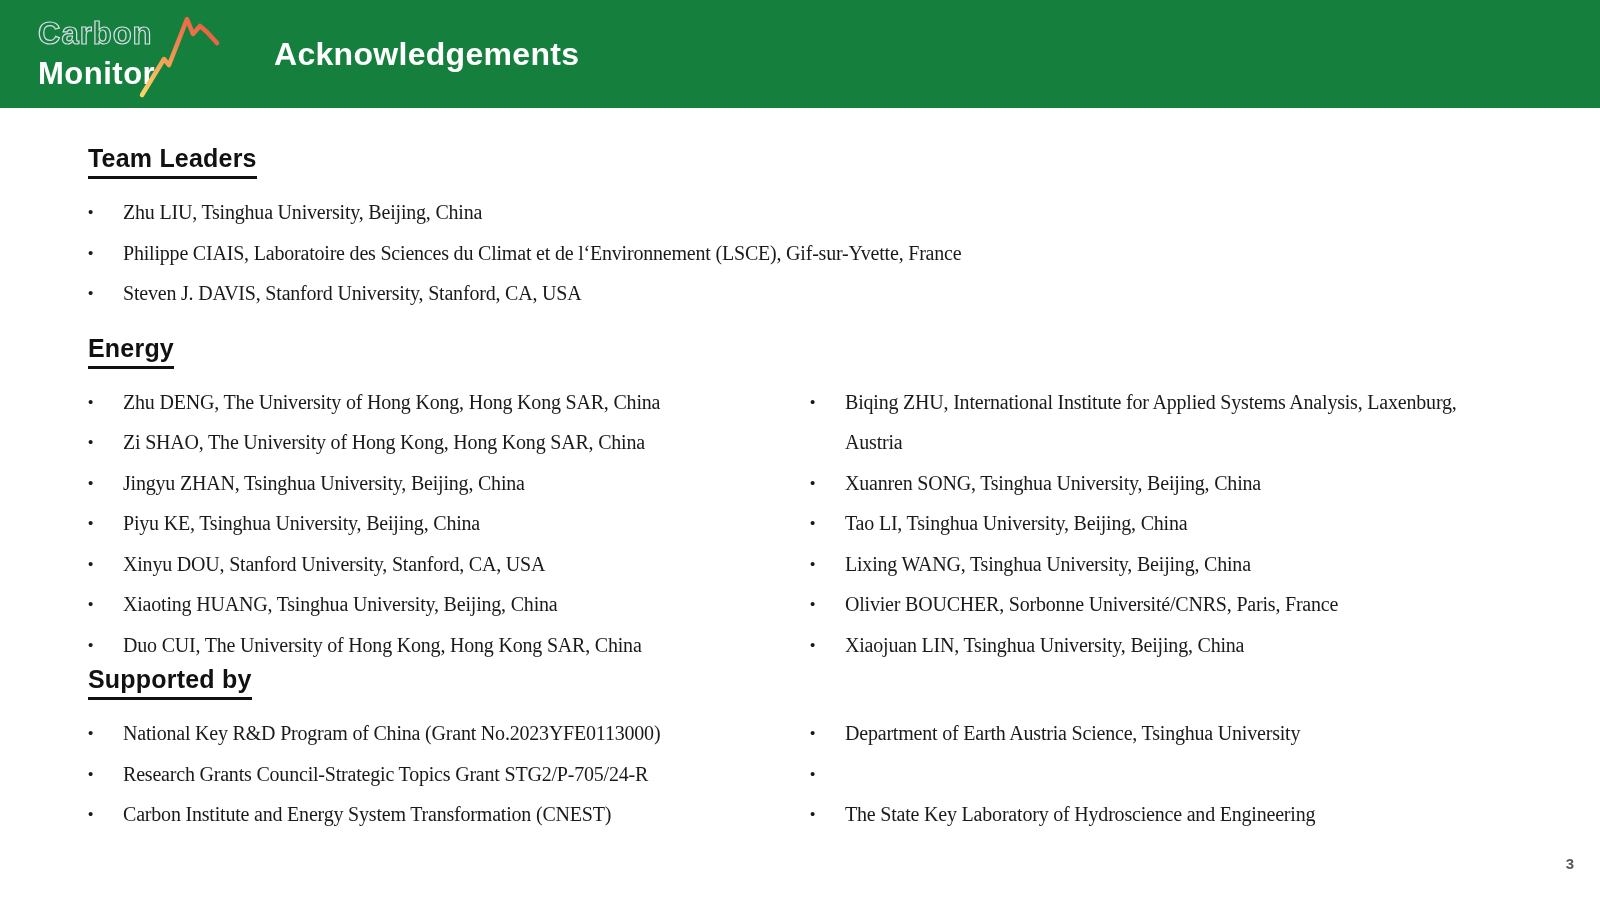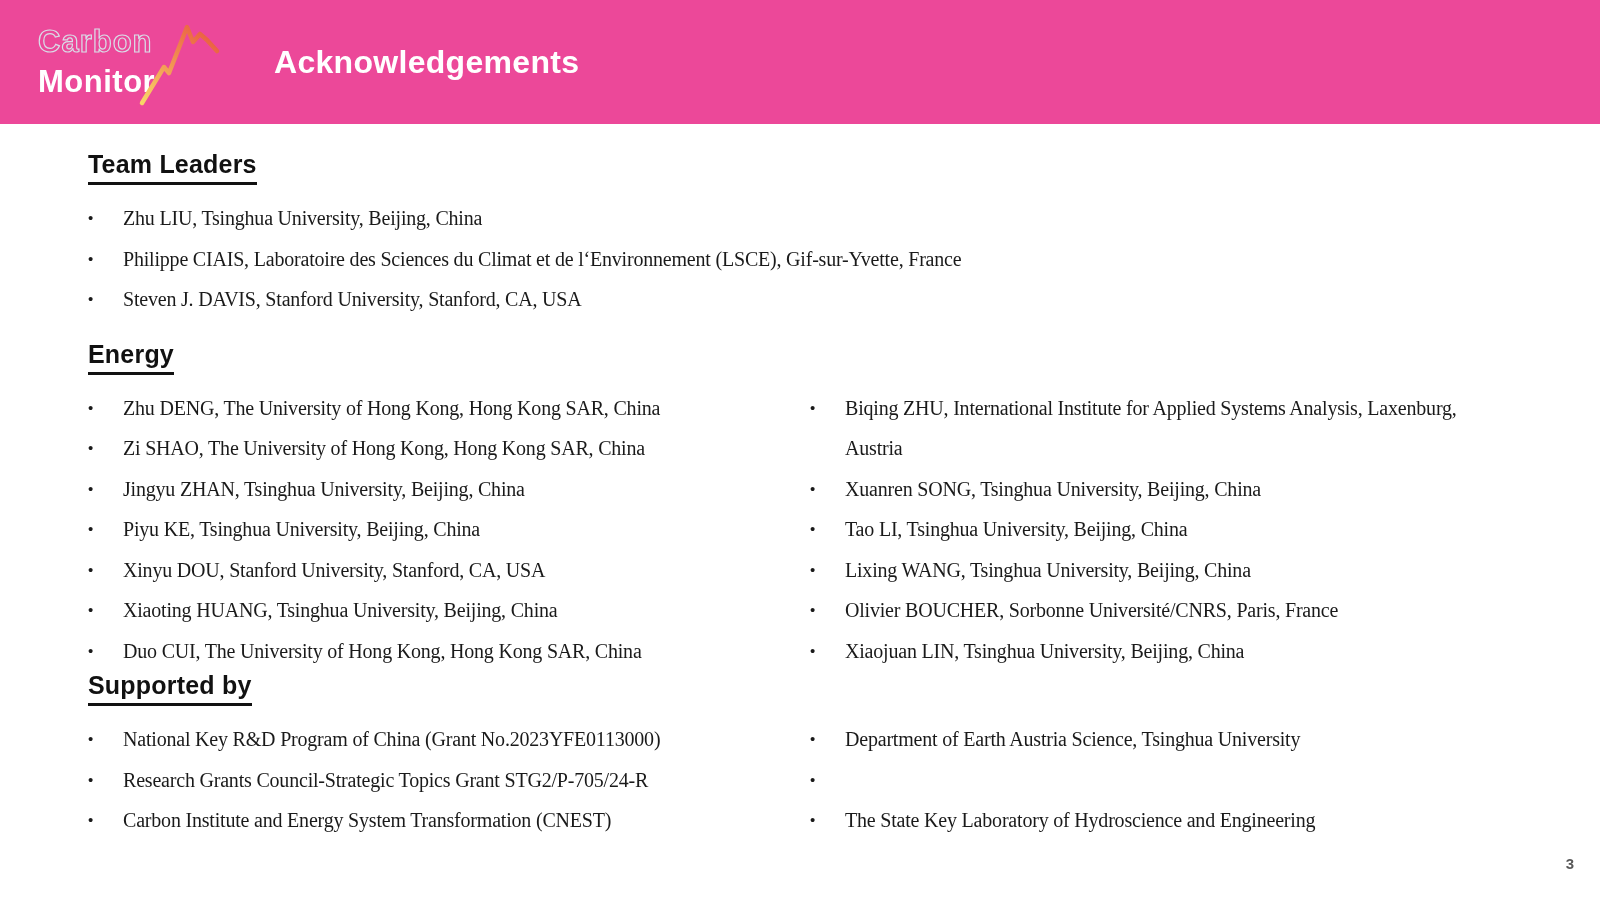--- a/index.html
+++ b/index.html
@@ -15,8 +15,8 @@
 
   
   .header {
-    height: 124px;
-    background: #ec4899;
+    height: 108px;
+    background: #15803d;
     display: flex;
     align-items: center;
   }

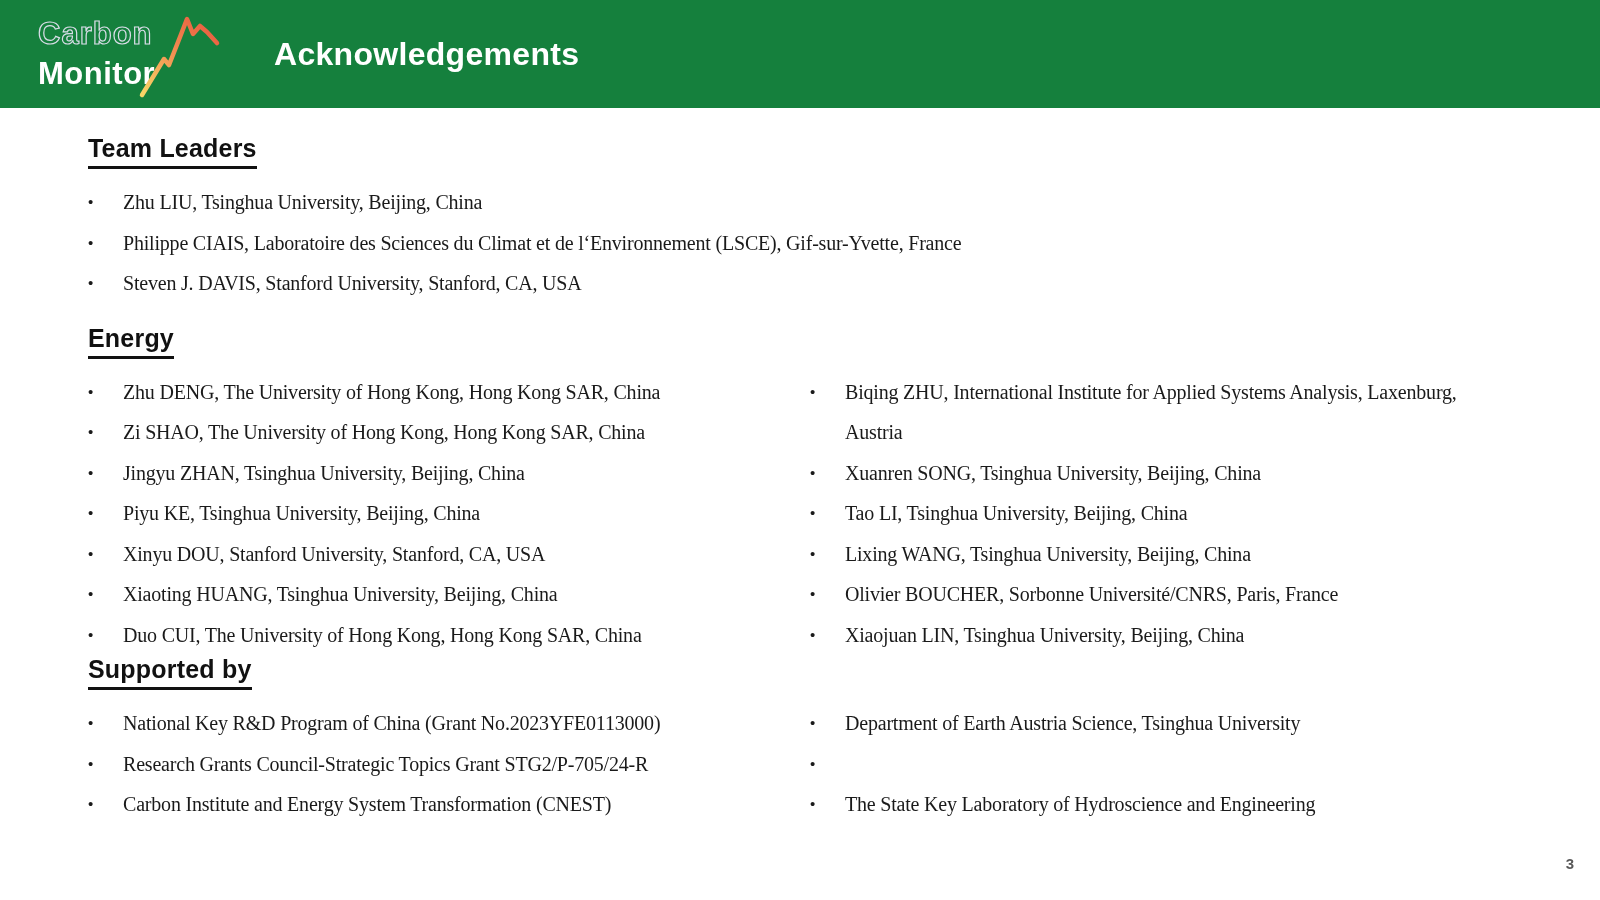--- a/index.html
+++ b/index.html
@@ -42,7 +42,7 @@
     margin: 0;
     letter-spacing: 0.2px;
   }
-  .sec-team { margin-top: 26px; }
+  .sec-team { margin-top: 36px; }
   .sec-authors { margin-top: 20px; }
   .sec-supported { }
 

